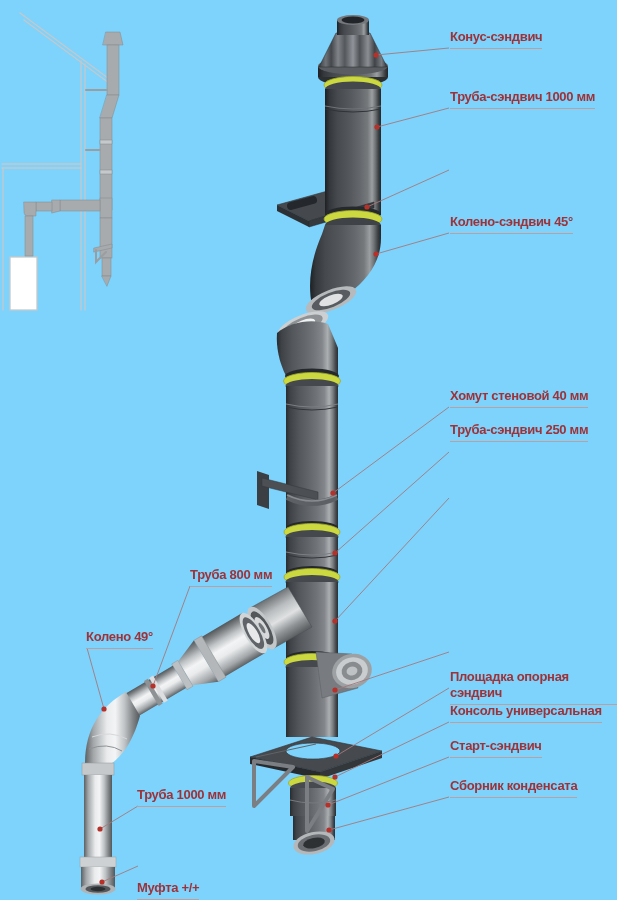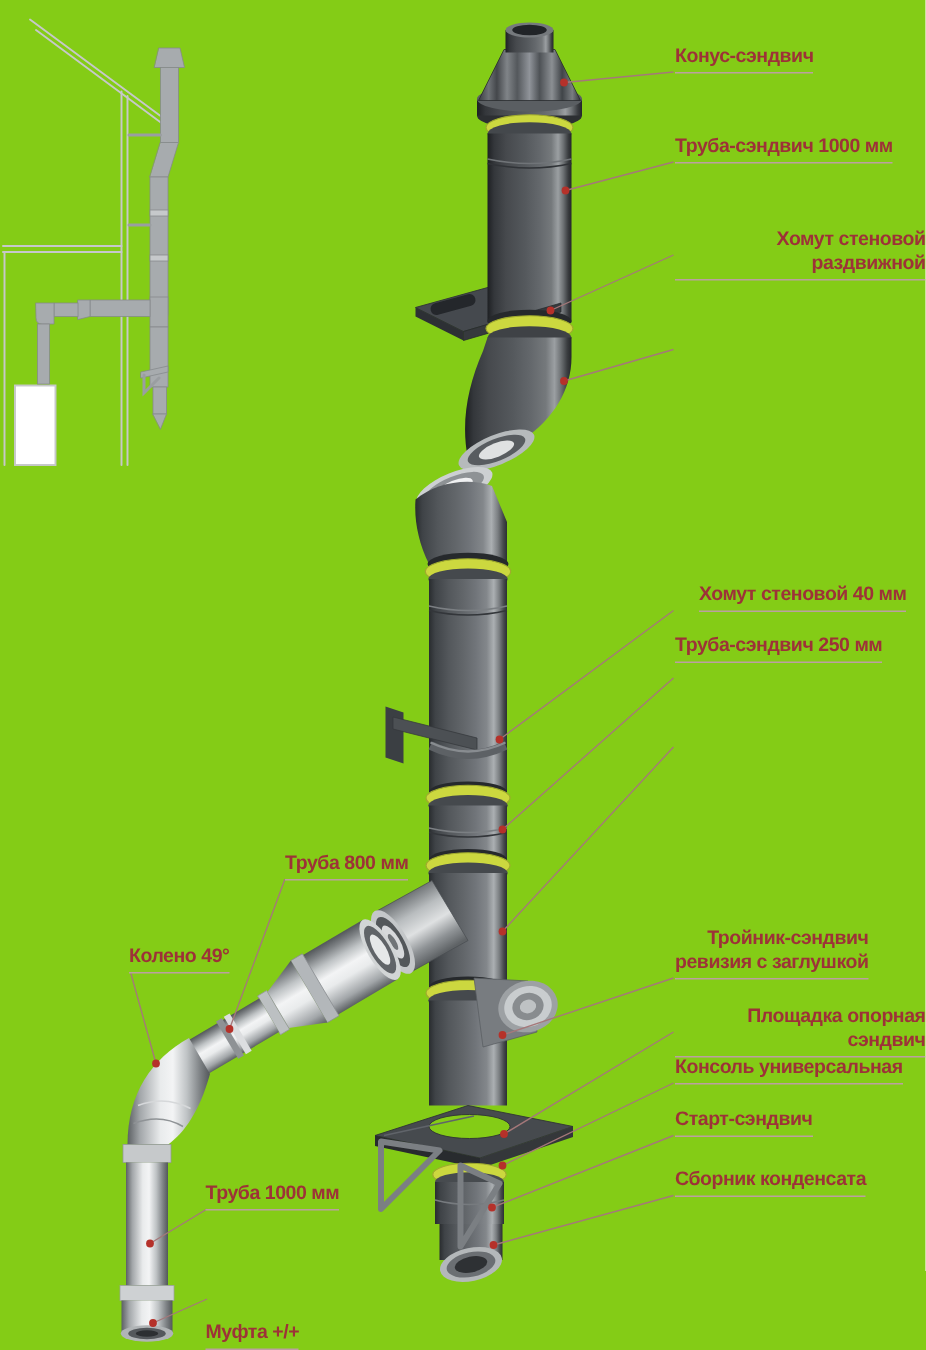--- a/index.html
+++ b/index.html
@@ -3,8 +3,8 @@
 <meta charset="utf-8">
 <style>
   html,body{margin:0;padding:0;background:#fff;}
-  .stage{position:relative;width:617px;height:900px;background:#84cc16;overflow:hidden;
-         font-family:"Liberation Sans",sans-serif;text-align:right;}
+  .stage{position:relative;width:617px;height:900px;background:#7dd3fc;overflow:hidden;
+         font-family:"Liberation Sans",sans-serif;}
   .stage svg{position:absolute;left:0;top:0;}
   .lbl{position:absolute;font-weight:bold;font-size:13px;line-height:16px;letter-spacing:-0.3px;
        color:#9d3238;border-bottom:1px solid #bc9fa1;padding-bottom:3px;

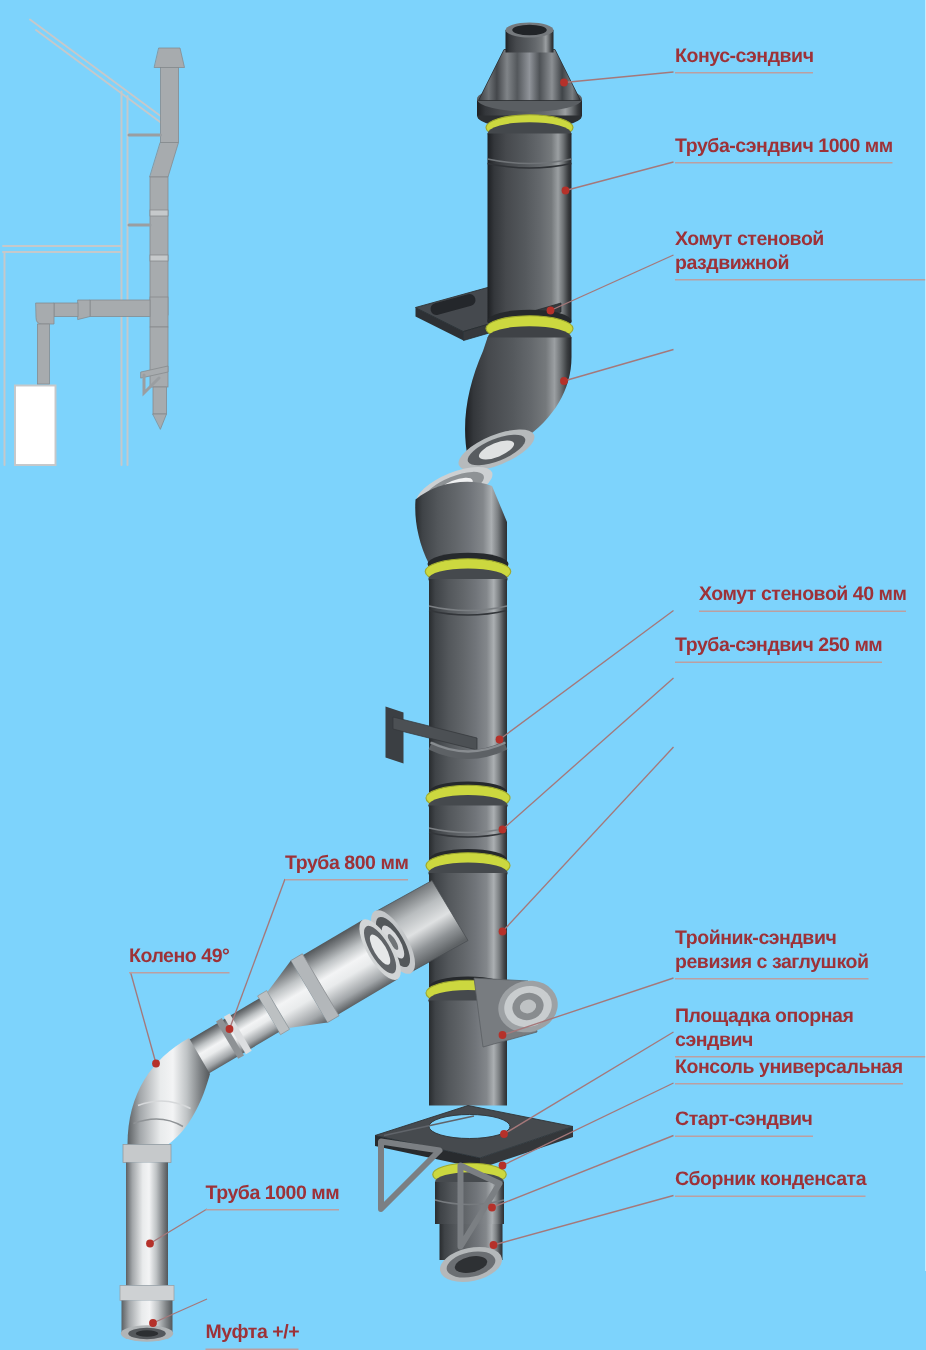--- a/index.html
+++ b/index.html
@@ -329,7 +329,6 @@
 
   <span class="lbl" style="left:450px;top:29px">Конус-сэндвич</span>
   <span class="lbl" style="left:450px;top:89px">Труба-сэндвич 1000 мм</span>
-  <span class="lbl" style="left:450px;top:151px">Хомут стеновой раздвижной</span>
   <span class="lbl" style="left:466px;top:388px">Хомут стеновой 40 мм</span>
   <span class="lbl" style="left:450px;top:422px">Труба-сэндвич 250 мм</span>
   <span class="lbl" style="left:450px;top:617px">Тройник-сэндвич

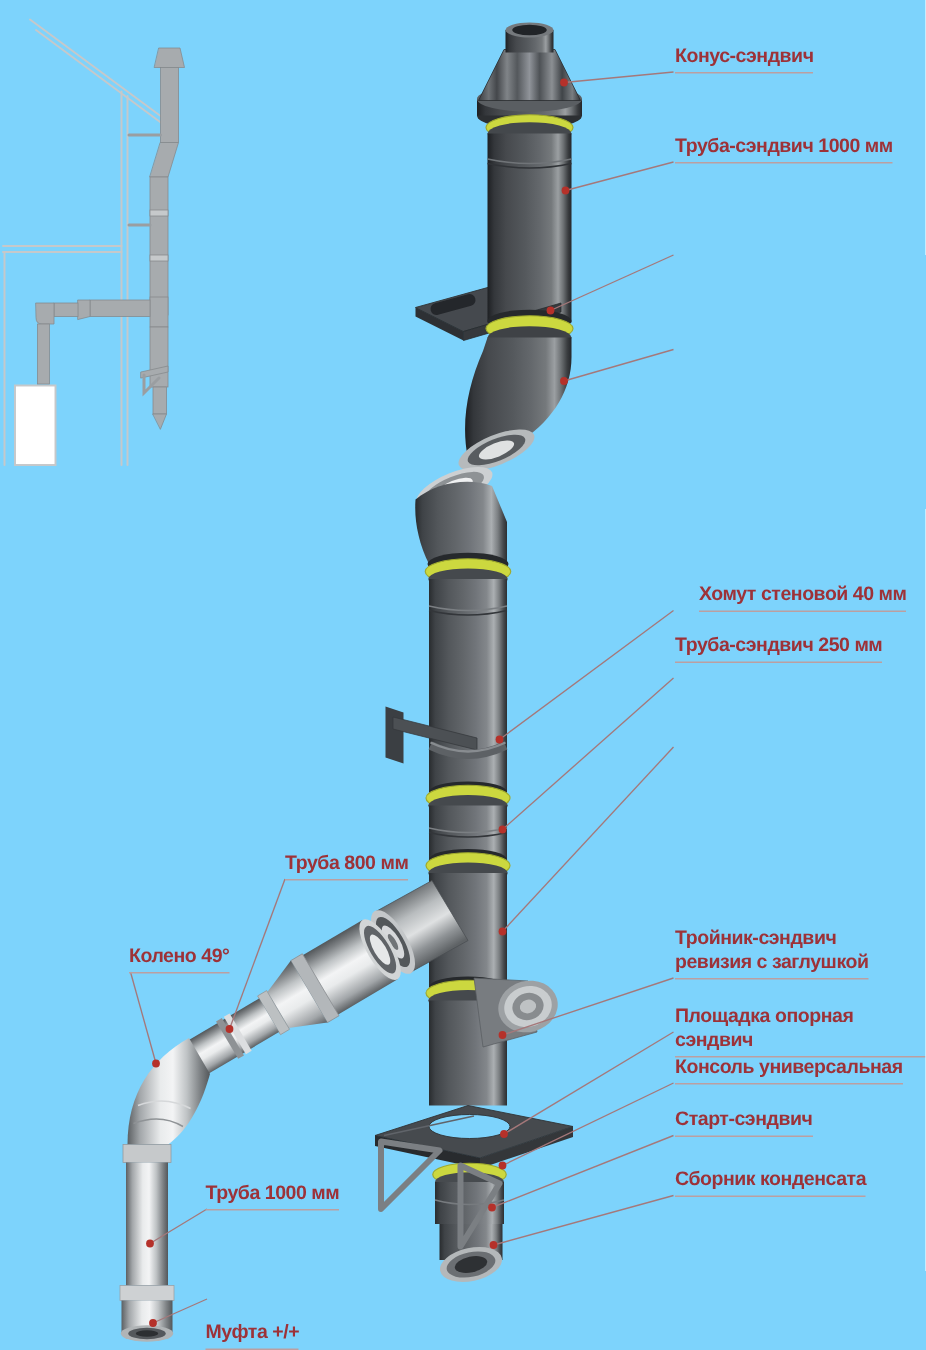--- a/index.html
+++ b/index.html
@@ -329,6 +329,7 @@
 
   <span class="lbl" style="left:450px;top:29px">Конус-сэндвич</span>
   <span class="lbl" style="left:450px;top:89px">Труба-сэндвич 1000 мм</span>
+  <span class="lbl" style="left:450px;top:214px">Колено-сэндвич 45°</span>
   <span class="lbl" style="left:466px;top:388px">Хомут стеновой 40 мм</span>
   <span class="lbl" style="left:450px;top:422px">Труба-сэндвич 250 мм</span>
   <span class="lbl" style="left:450px;top:617px">Тройник-сэндвич

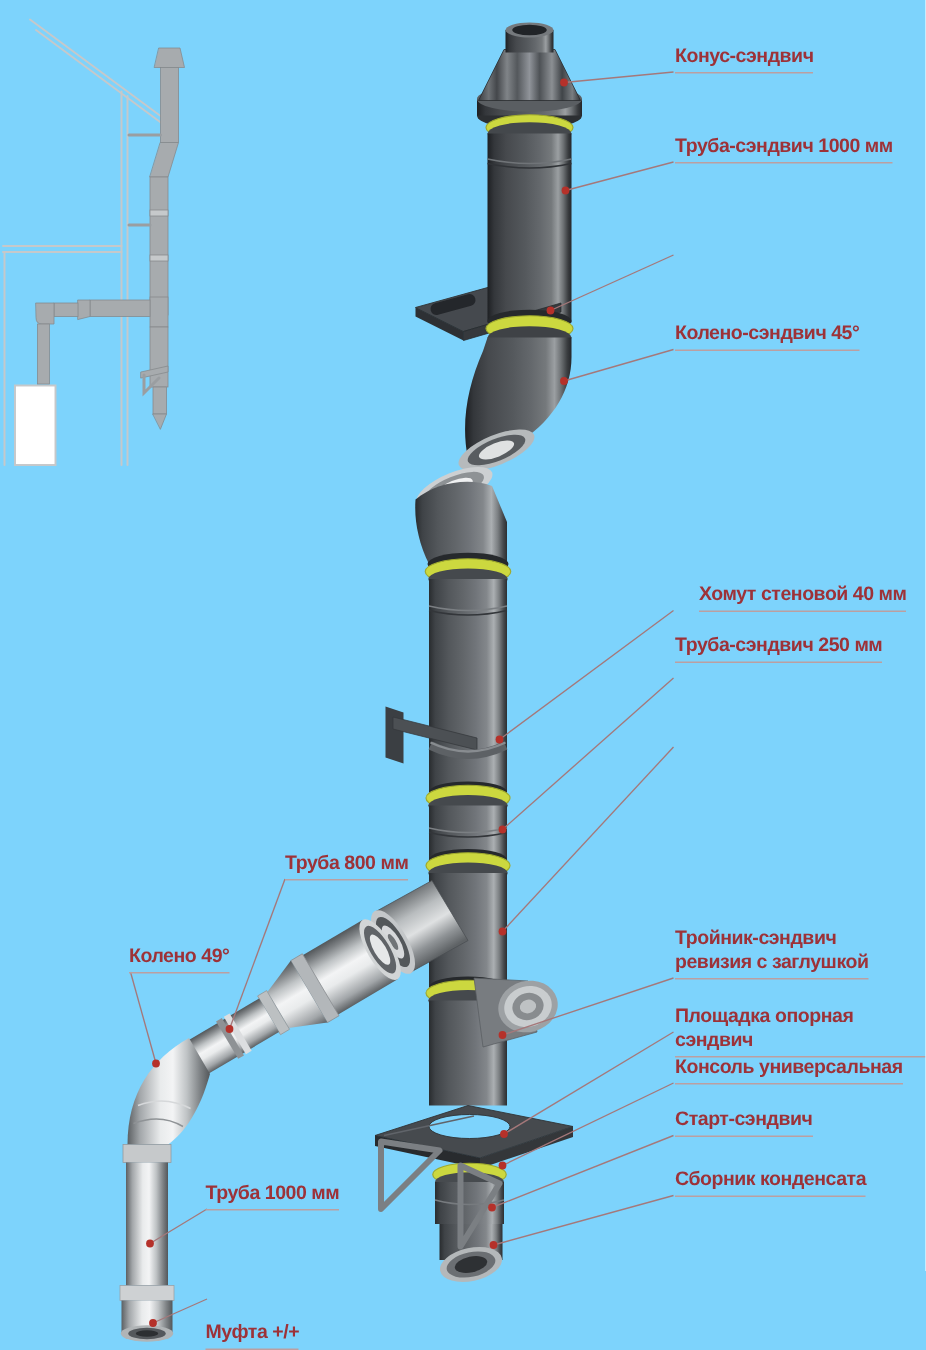--- a/index.html
+++ b/index.html
@@ -330,7 +330,7 @@
   <span class="lbl" style="left:450px;top:29px">Конус-сэндвич</span>
   <span class="lbl" style="left:450px;top:89px">Труба-сэндвич 1000 мм</span>
   <span class="lbl" style="left:450px;top:214px">Колено-сэндвич 45°</span>
-  <span class="lbl" style="left:466px;top:388px">Хомут стеновой 40 мм</span>
+  <span class="lbl" style="left:450px;top:388px">Хомут стеновой 40 мм</span>
   <span class="lbl" style="left:450px;top:422px">Труба-сэндвич 250 мм</span>
   <span class="lbl" style="left:450px;top:617px">Тройник-сэндвич
 ревизия с заглушкой</span>

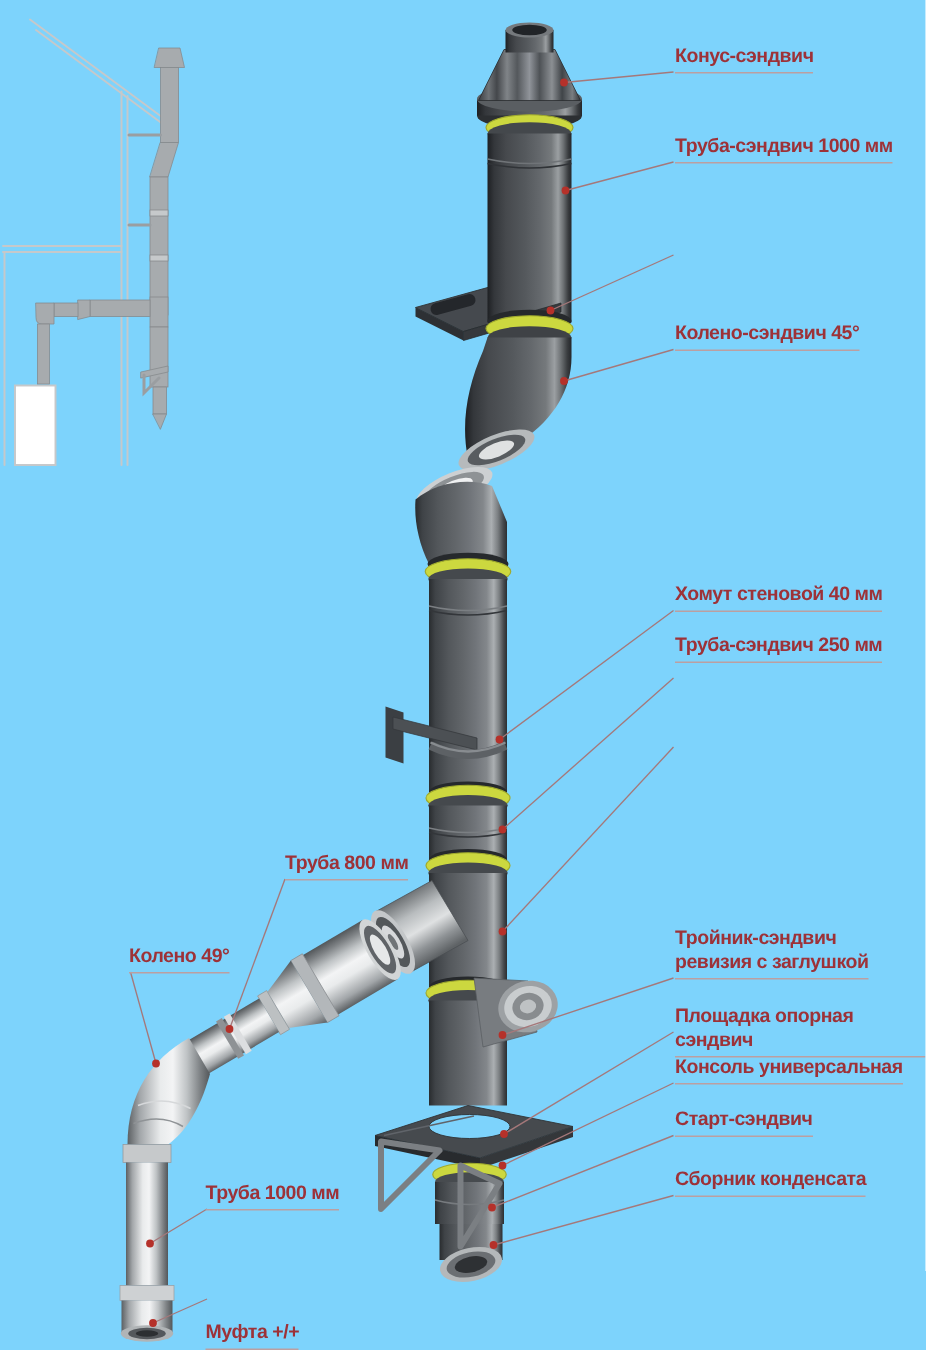--- a/index.html
+++ b/index.html
@@ -332,8 +332,6 @@
   <span class="lbl" style="left:450px;top:214px">Колено-сэндвич 45°</span>
   <span class="lbl" style="left:450px;top:388px">Хомут стеновой 40 мм</span>
   <span class="lbl" style="left:450px;top:422px">Труба-сэндвич 250 мм</span>
-  <span class="lbl" style="left:450px;top:617px">Тройник-сэндвич
-ревизия с заглушкой</span>
   <span class="lbl" style="left:450px;top:703px">Консоль универсальная</span>
   <span class="lbl" style="left:450px;top:669px">Площадка опорная сэндвич</span>
   <span class="lbl" style="left:450px;top:738px">Старт-сэндвич</span>

